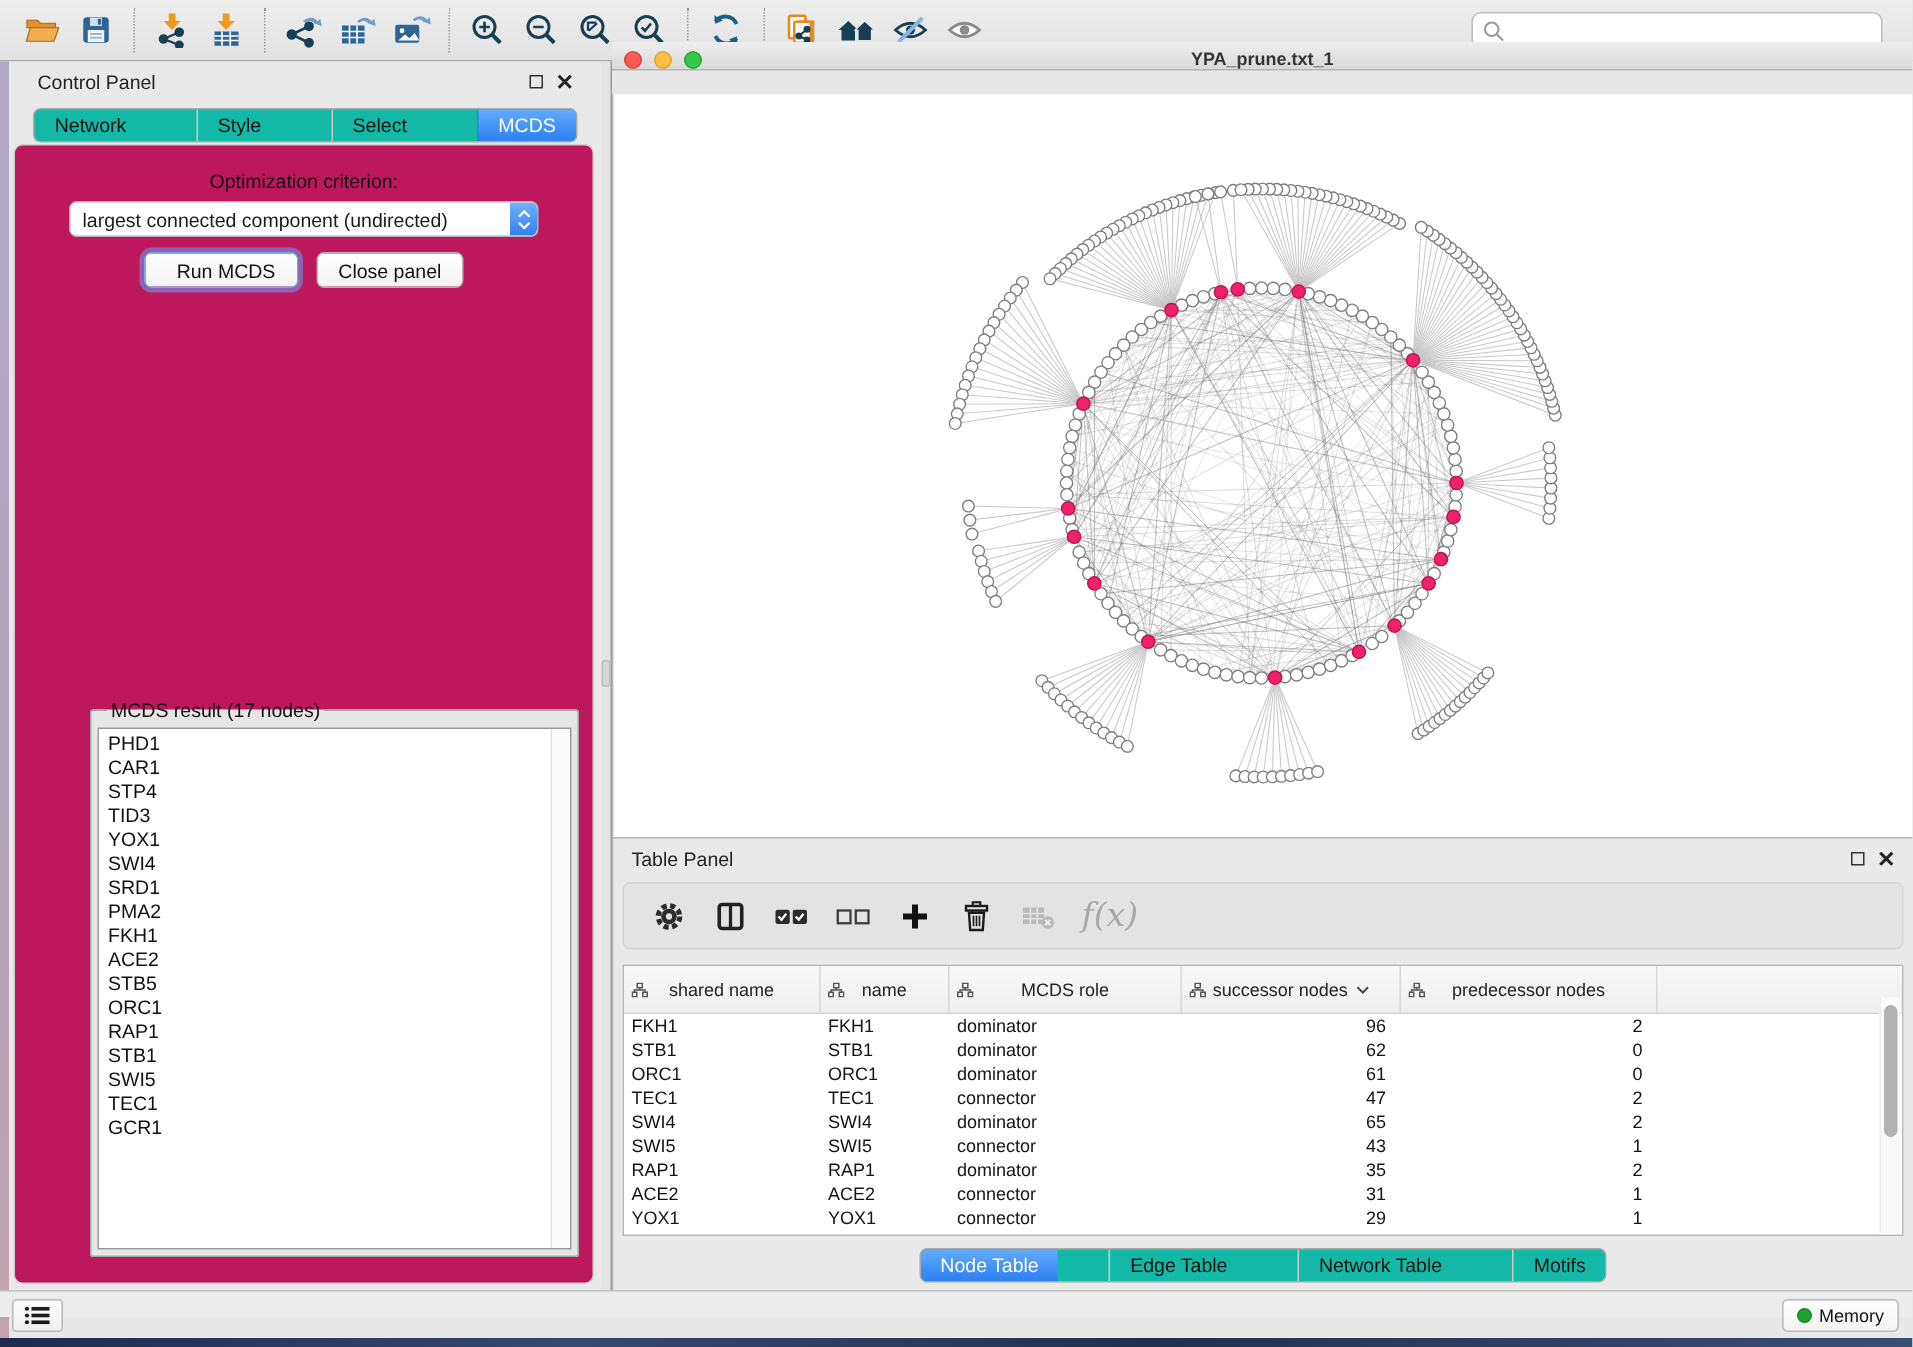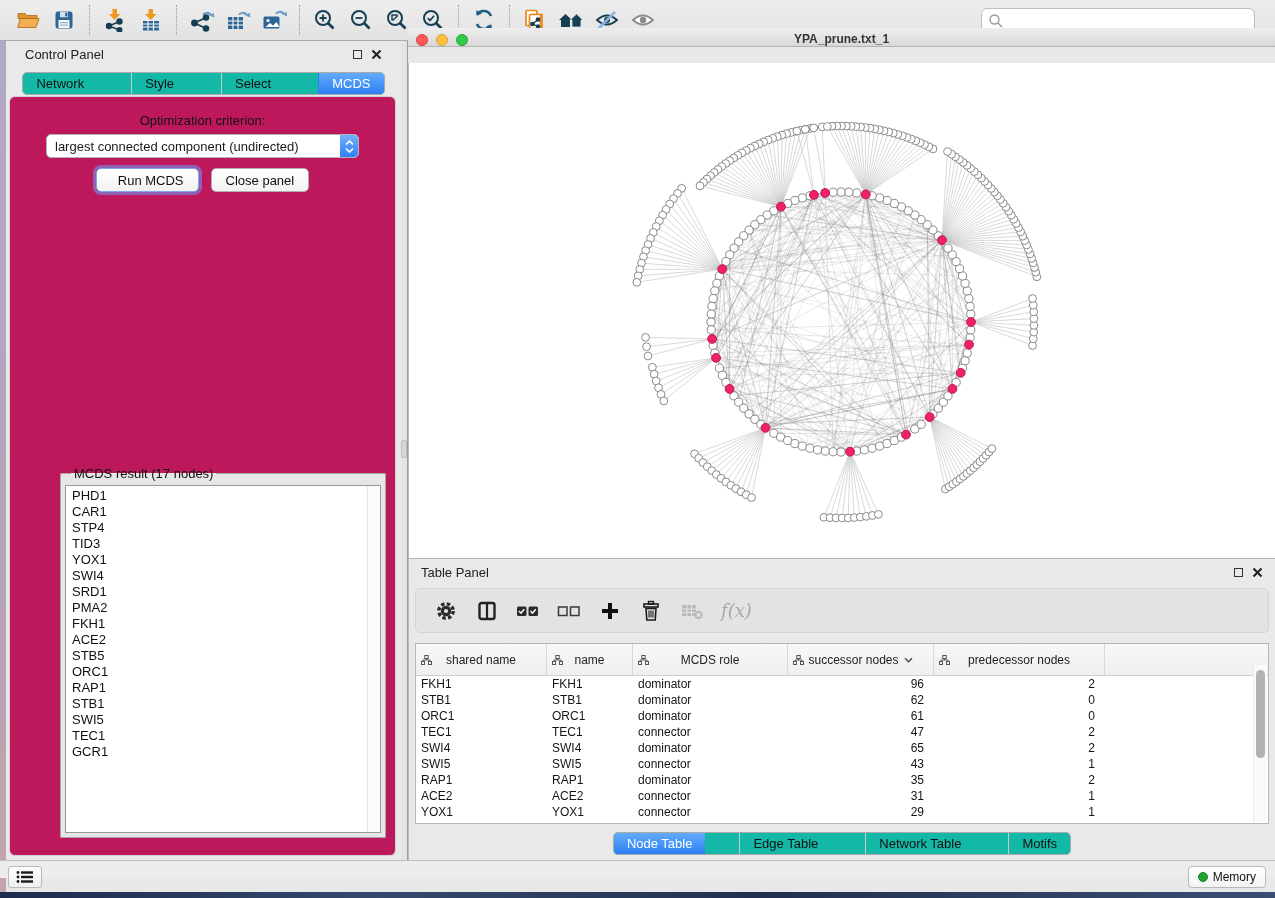--- a/index.html
+++ b/index.html
@@ -59,7 +59,7 @@
   .tpanel { position:absolute; left:408px; top:558px; width:867px; height:302px; background:#e9e9e9; border-left:1px solid #bbb; border-top:1px solid #b3b3b3; }
   .tp-toolbar { position:absolute; left:6px; right:6px; top:29px; height:45px; background:#e3e3e3; border:1px solid #d4d4d4; border-radius:5px; display:flex; align-items:center; gap:17px; padding-left:18px; }
   .tp-toolbar .tico { display:flex; align-items:center; justify-content:center; width:24px; height:24px; }
-  .fx-label { font-family:"DejaVu Serif", serif; font-style:italic; font-size:18px; color:#a8a8a8; }
+  .fx-label { font-family:"DejaVu Serif", serif; font-style:italic; font-size:22px; color:#a8a8a8; }
   .ntable { position:absolute; left:6px; right:6px; top:84px; bottom:36px; background:#fff; border:1px solid #b7b7b7; overflow:hidden; }
   .thead { display:grid; grid-template-columns:131px 86px 155px 146px 171px 1fr; height:32px; background:linear-gradient(#f8f8f8,#efefef); border-bottom:1px solid #cfcfcf; }
   .th { display:flex; align-items:center; justify-content:center; gap:5px; font-size:12px; color:#222; border-right:1px solid #d8d8d8; position:relative; }

